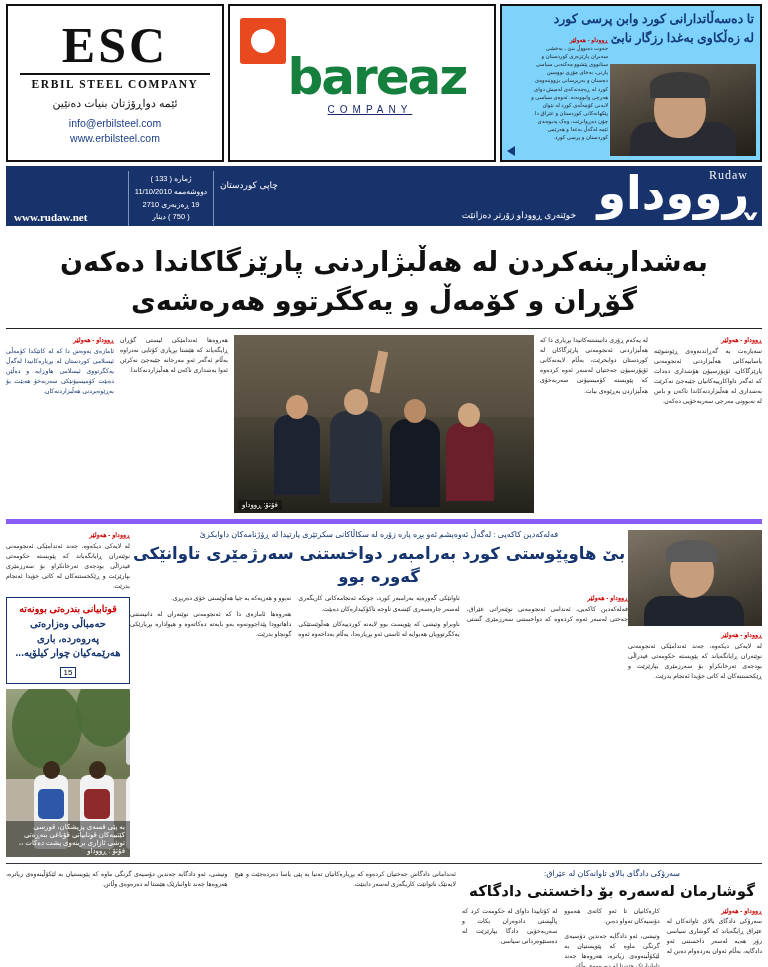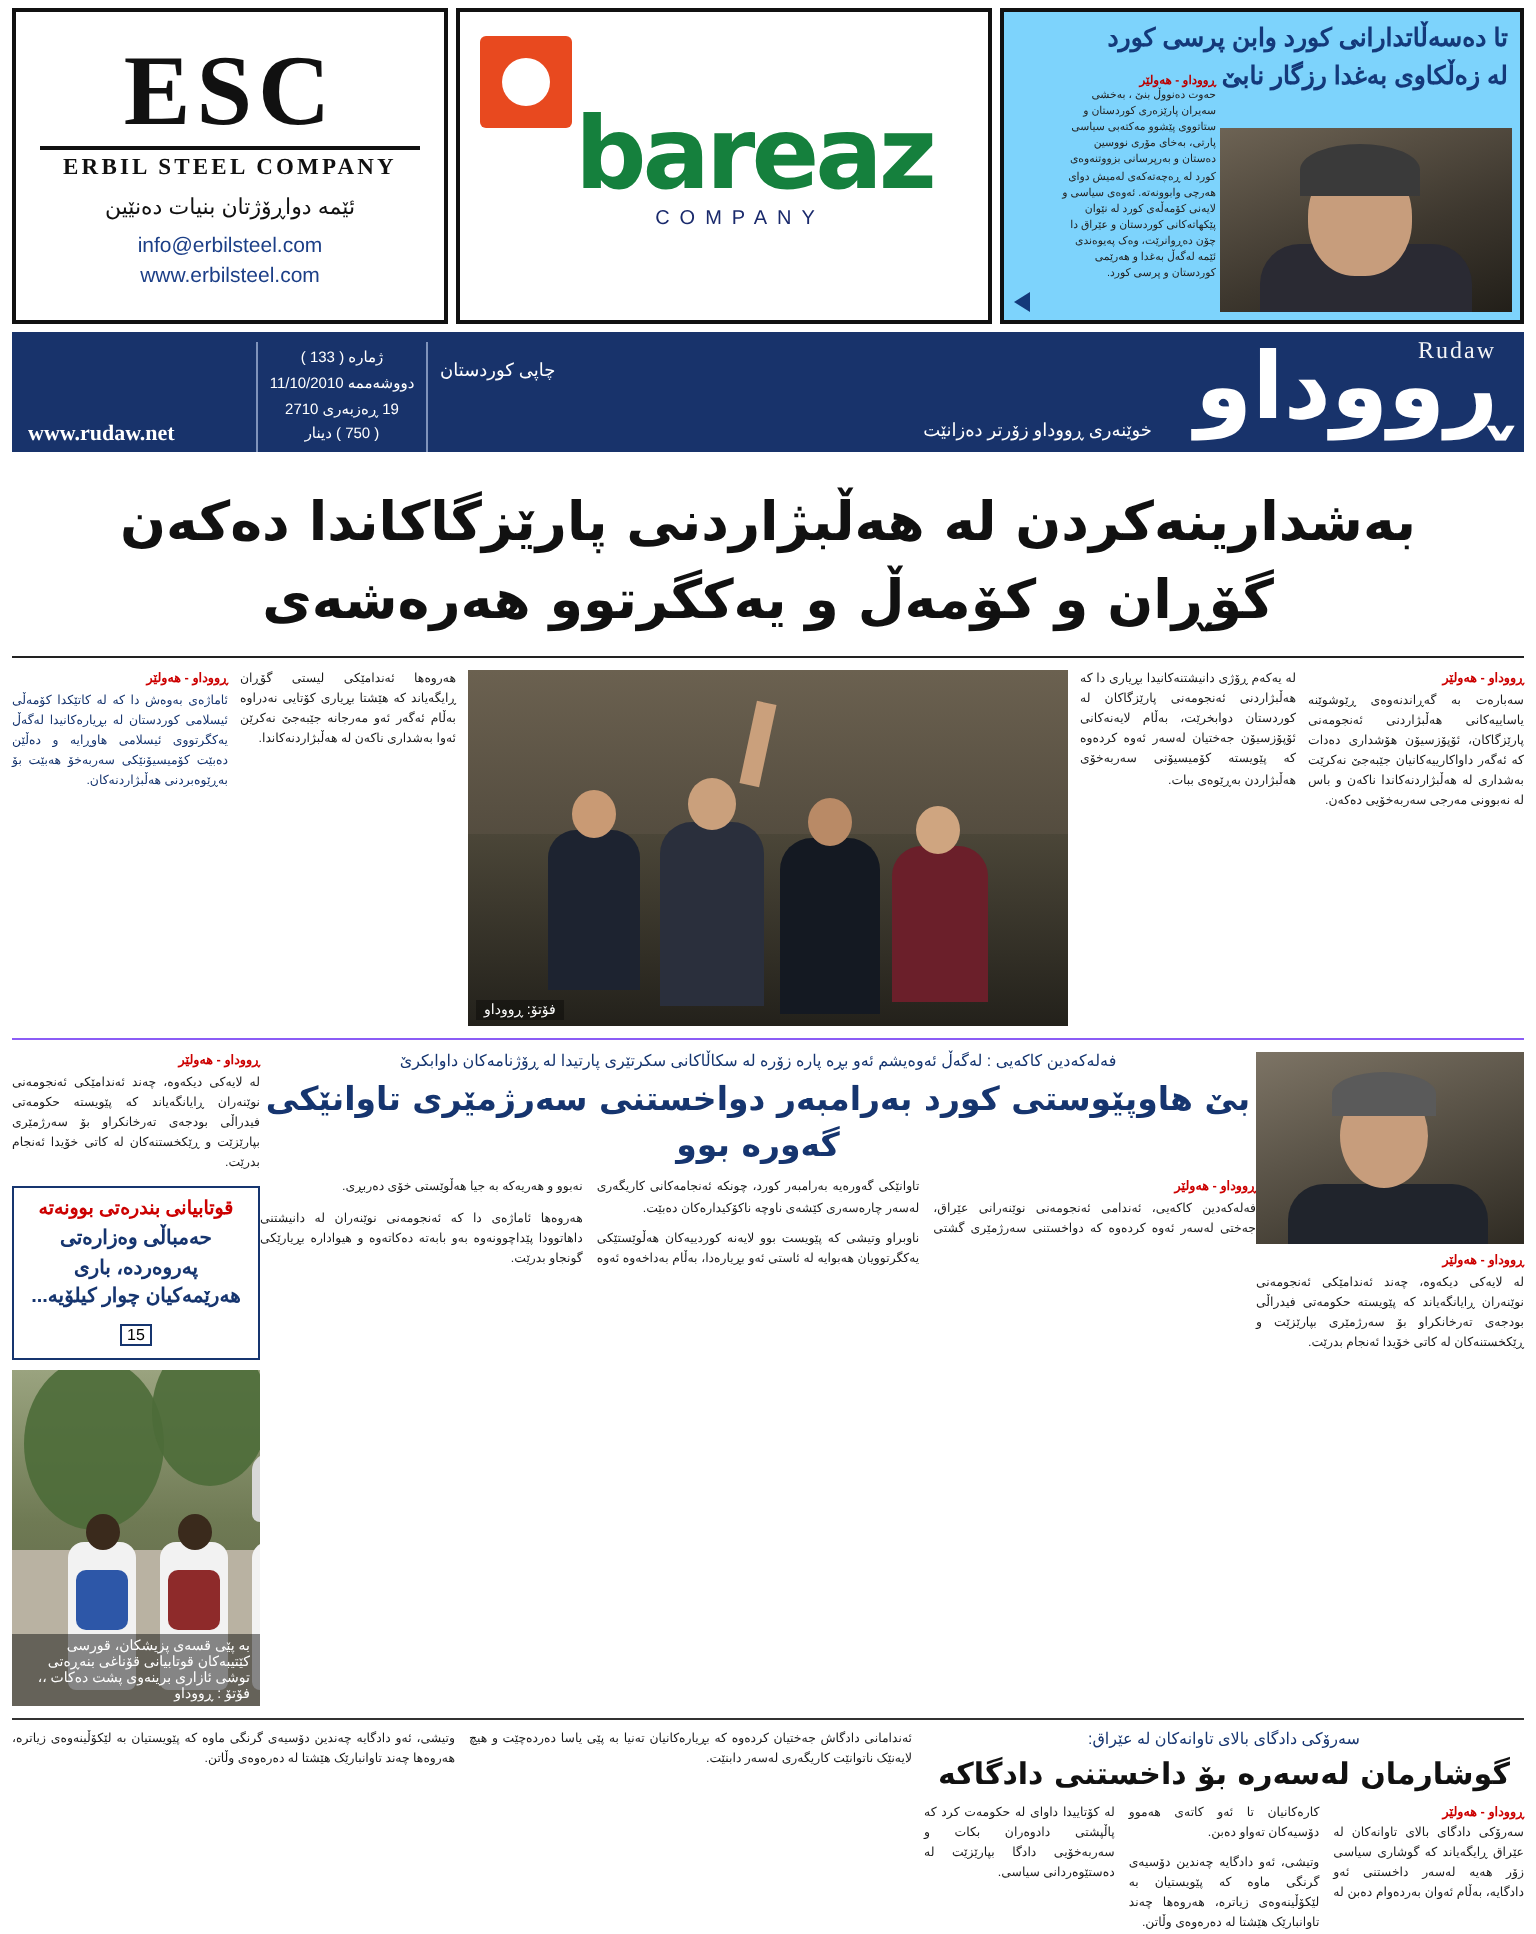--- a/index.html
+++ b/index.html
@@ -78,7 +78,7 @@
     line-height: 1; padding-left: 30px;
   }
   .bareaz-company {
-    font-size: 10px; letter-spacing: 5px; color: #1a2a6c; margin-top: 2px; padding-left: 16px;
+    font-size: 10px; letter-spacing: 5px; color: #1a2a6c; margin-top: 2px; padding-left: 16px; text-decoration: underline;
   }
 
   .news-box {

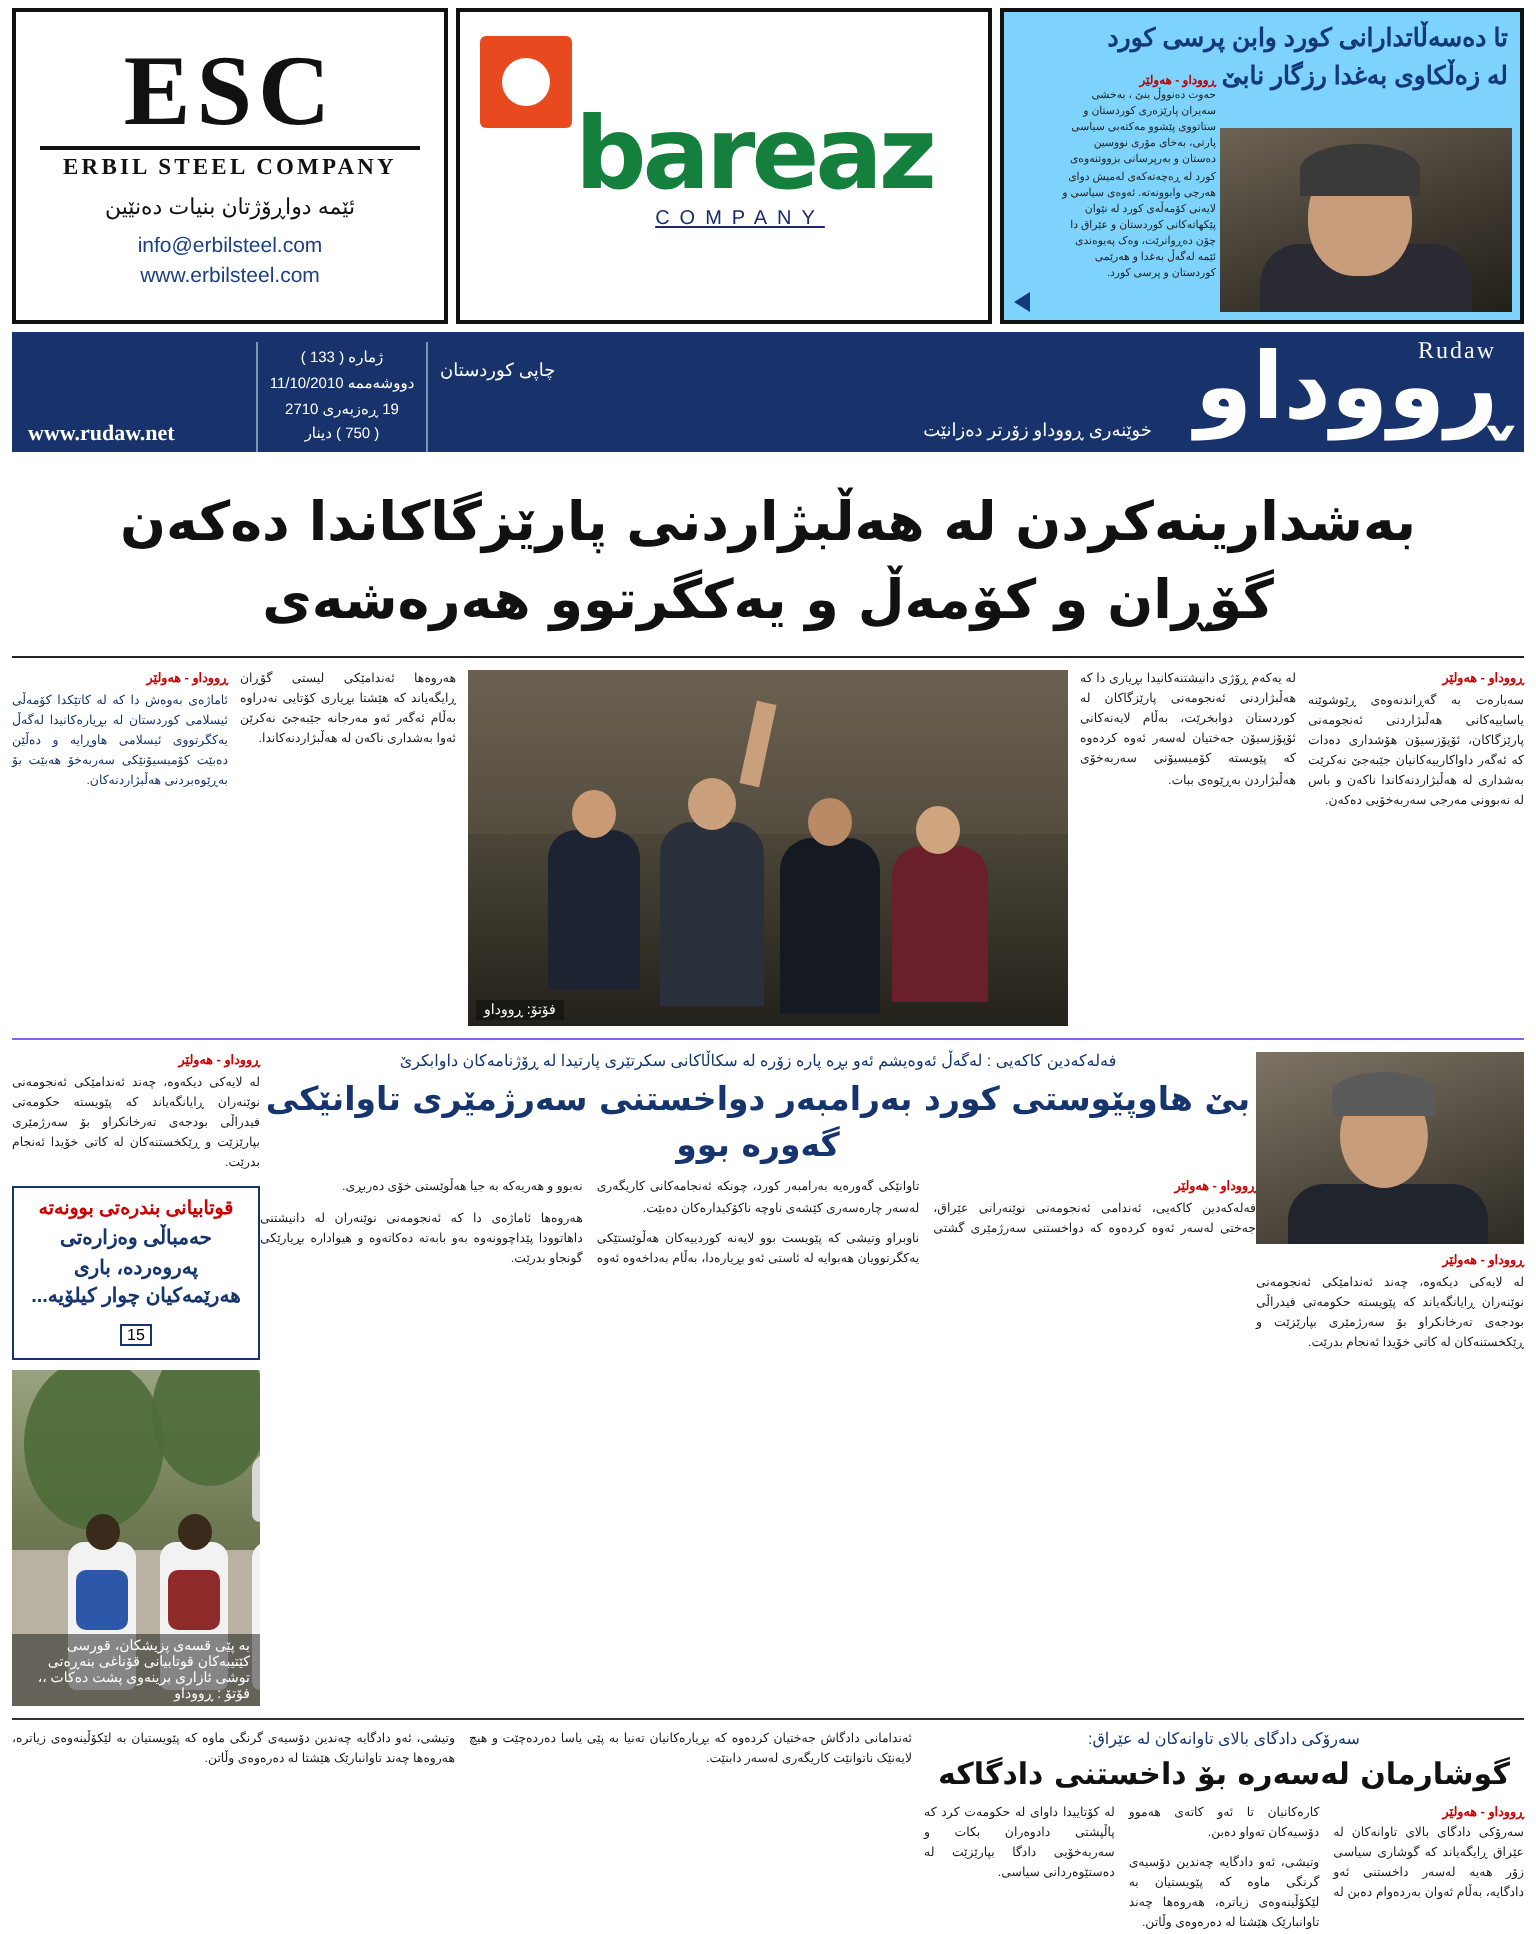--- a/index.html
+++ b/index.html
@@ -202,7 +202,7 @@
   .redbyline { color: #c00; font-weight: bold; font-size: 6.4px; }
 
   
-  .band2 { margin-top: 6px; border-top: 1px solid #8b5cf6; padding-top: 6px; display: flex; direction: rtl; gap: 0; }
+  .band2 { margin-top: 6px; border-top: 5px solid #8b5cf6; padding-top: 6px; display: flex; direction: rtl; gap: 0; }
   .b2-left { width: 134px; }
   .b2-mid { flex: 1; }
   .b2-right { width: 124px; }

